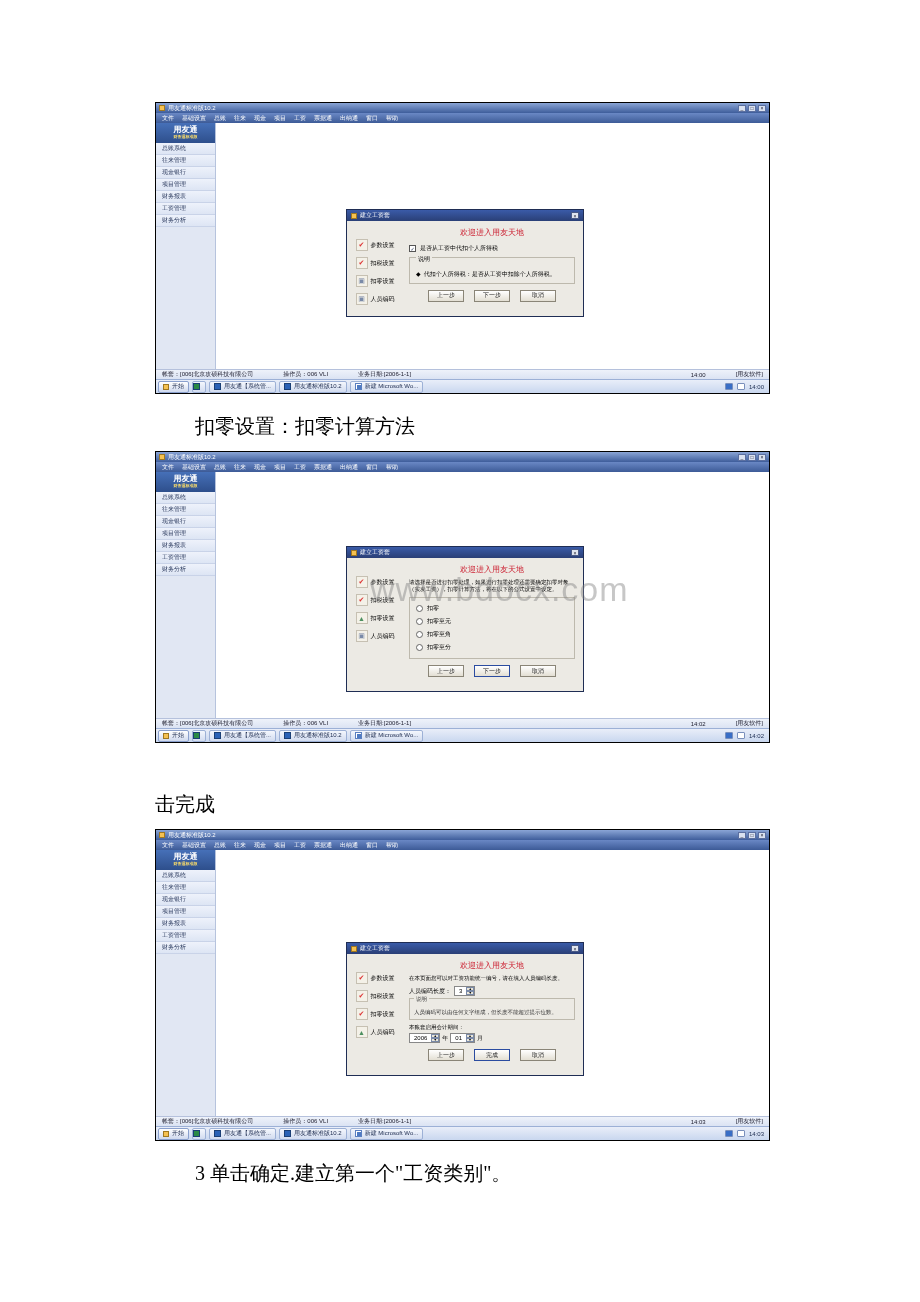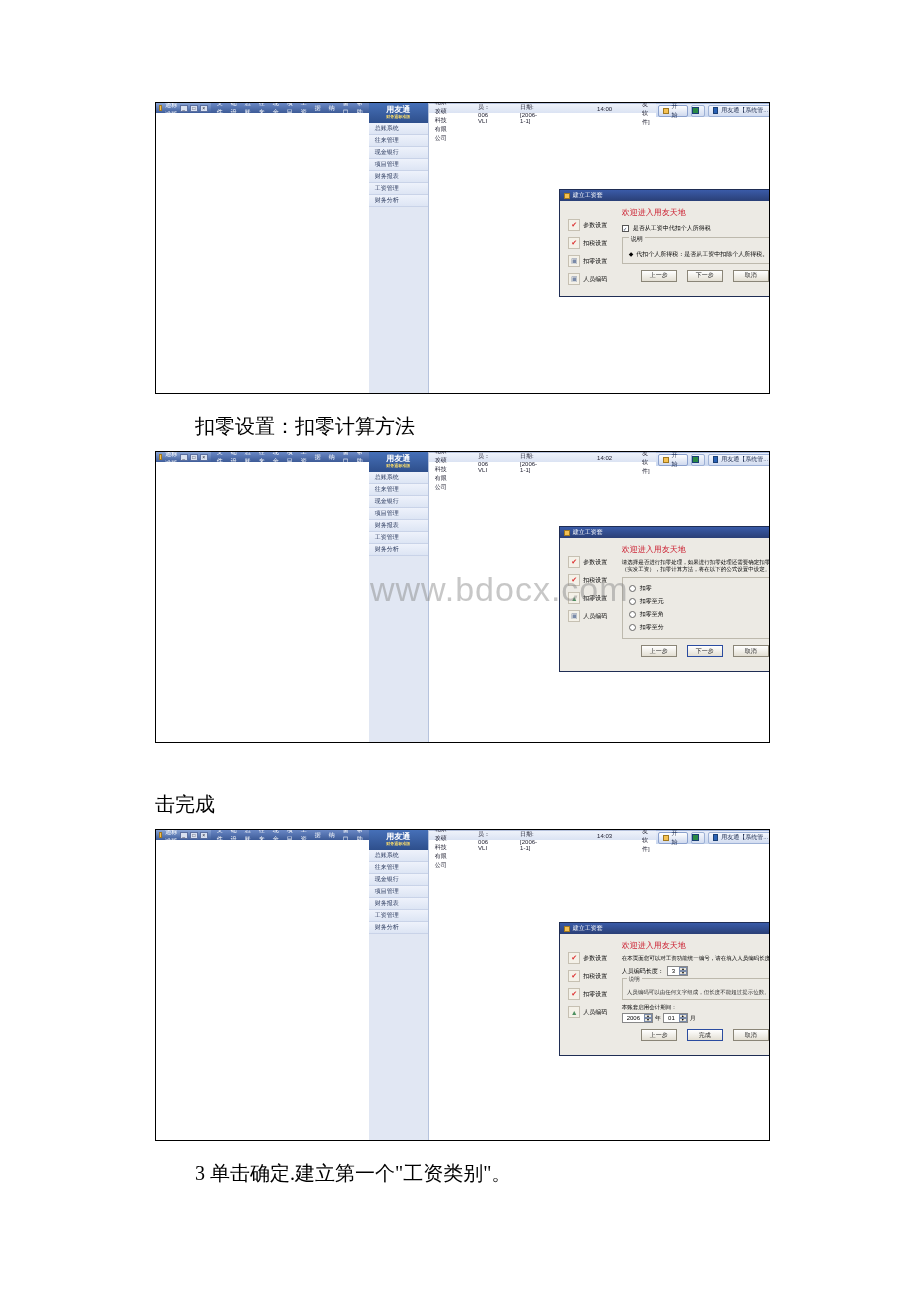--- a/index.html
+++ b/index.html
@@ -23,7 +23,7 @@
     height: 290px;
     background: #ffffff;
     display: flex;
-    flex-direction: row;
+    flex-direction: column;
     font-family: "SimSun", Arial, sans-serif;
     font-size: 6px;
     position: relative;

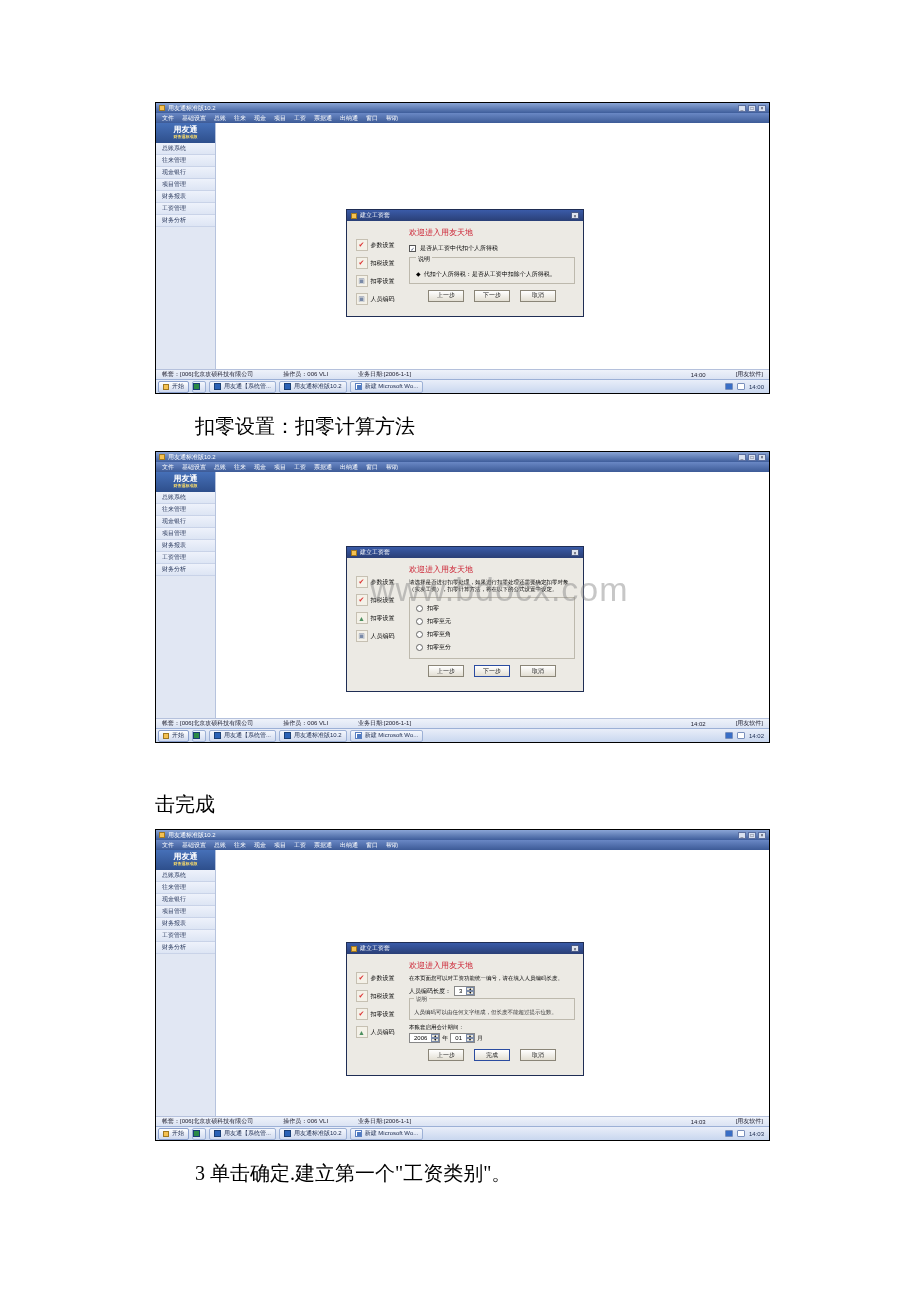--- a/index.html
+++ b/index.html
@@ -131,7 +131,7 @@
     padding: 6px 8px 8px 6px;
     display: flex; flex-direction: column;
   }
-  .welcome { color: #c23; font-size: 8px; margin-bottom: 4px; }
+  .welcome { color: #c23; font-size: 8px; text-align: center; margin-bottom: 4px; }
   .field-group {
     border: 1px solid #bdb9ad;
     padding: 4px 6px;

